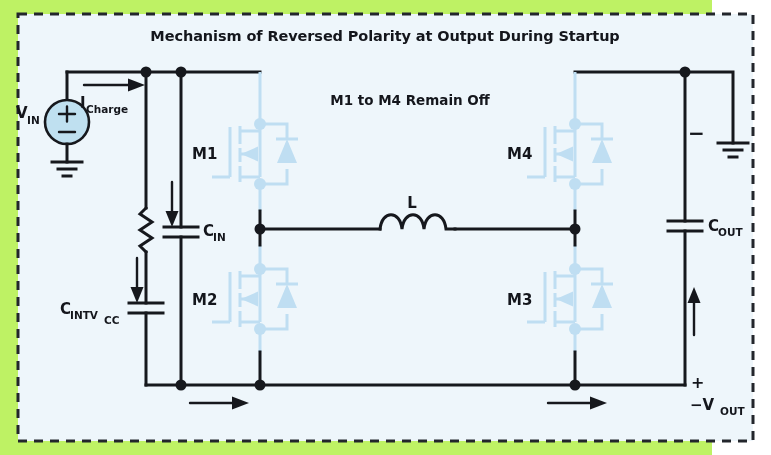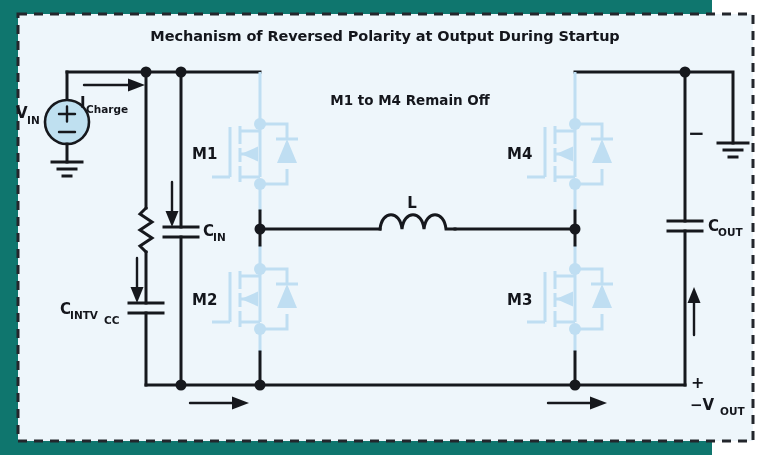--- a/index.html
+++ b/index.html
@@ -17,7 +17,7 @@
     position: relative;
     width: 712px;
     height: 455px;
-    background: #0f766e;
+    background: #bef264;
   }
   svg#schematic {
     display: block;

